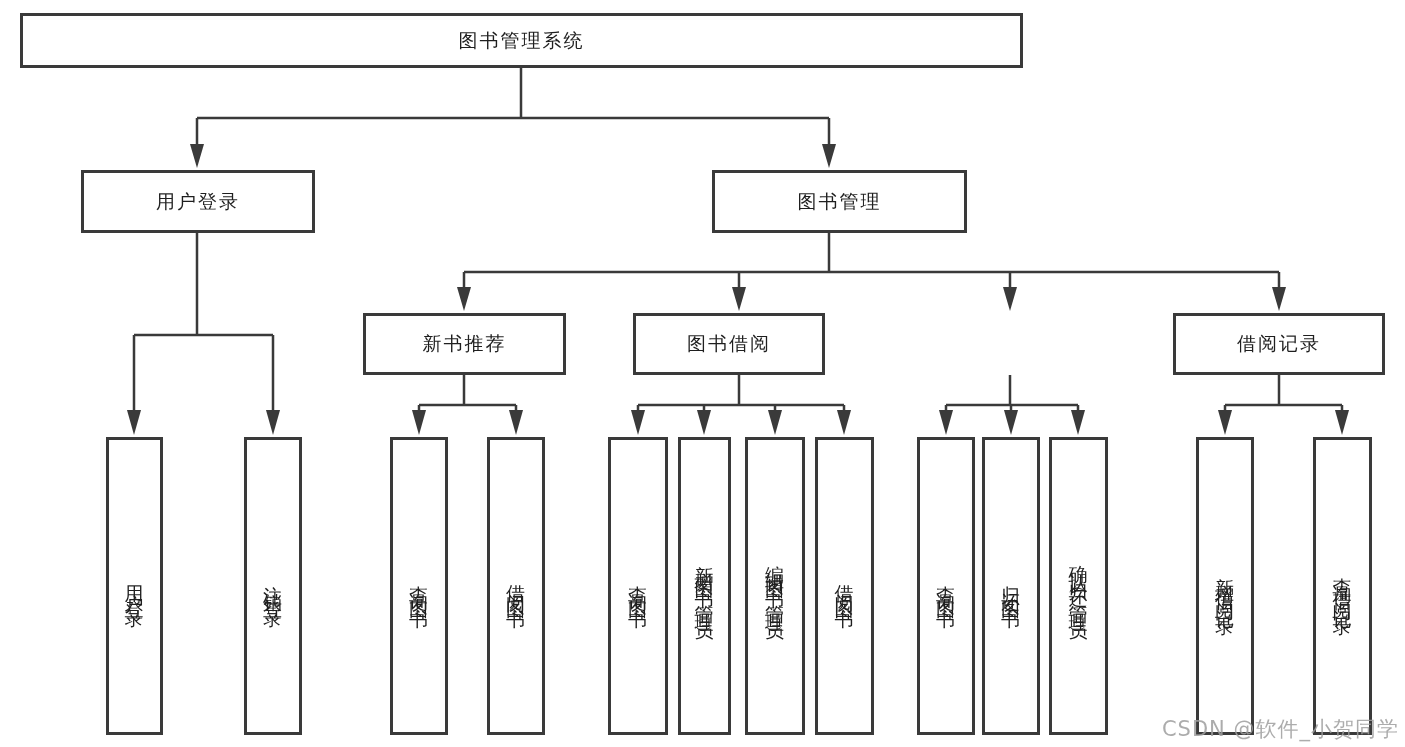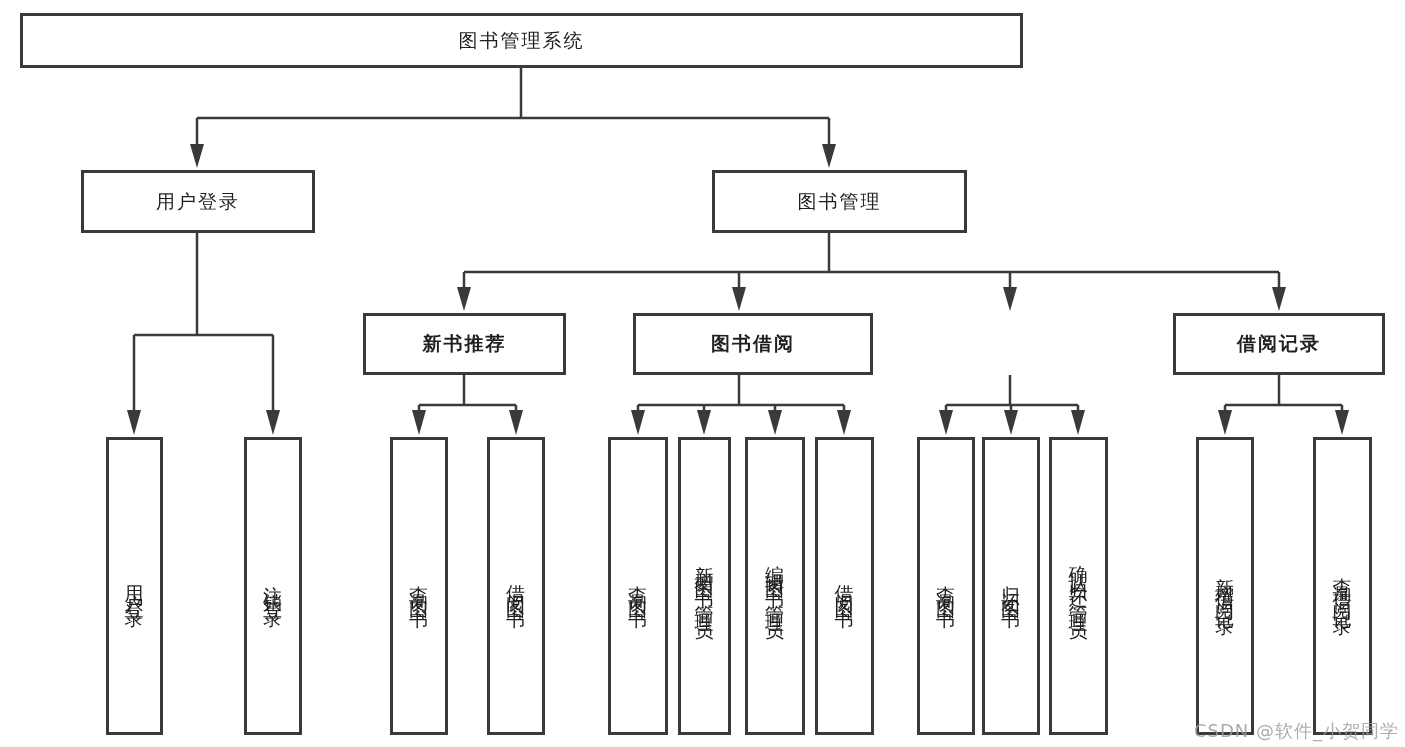--- a/index.html
+++ b/index.html
@@ -38,7 +38,7 @@
   }
   .lvl1 { left: 20px;  top: 13px;  width: 1003px; height: 55px; }
   .lvl2 { top: 170px; height: 63px; }
-  .lvl3 { top: 313px; height: 62px; font-weight: bold; }
+  .lvl3 { top: 313px; height: 62px; }
   .leaf {
     top: 437px;
     height: 298px;

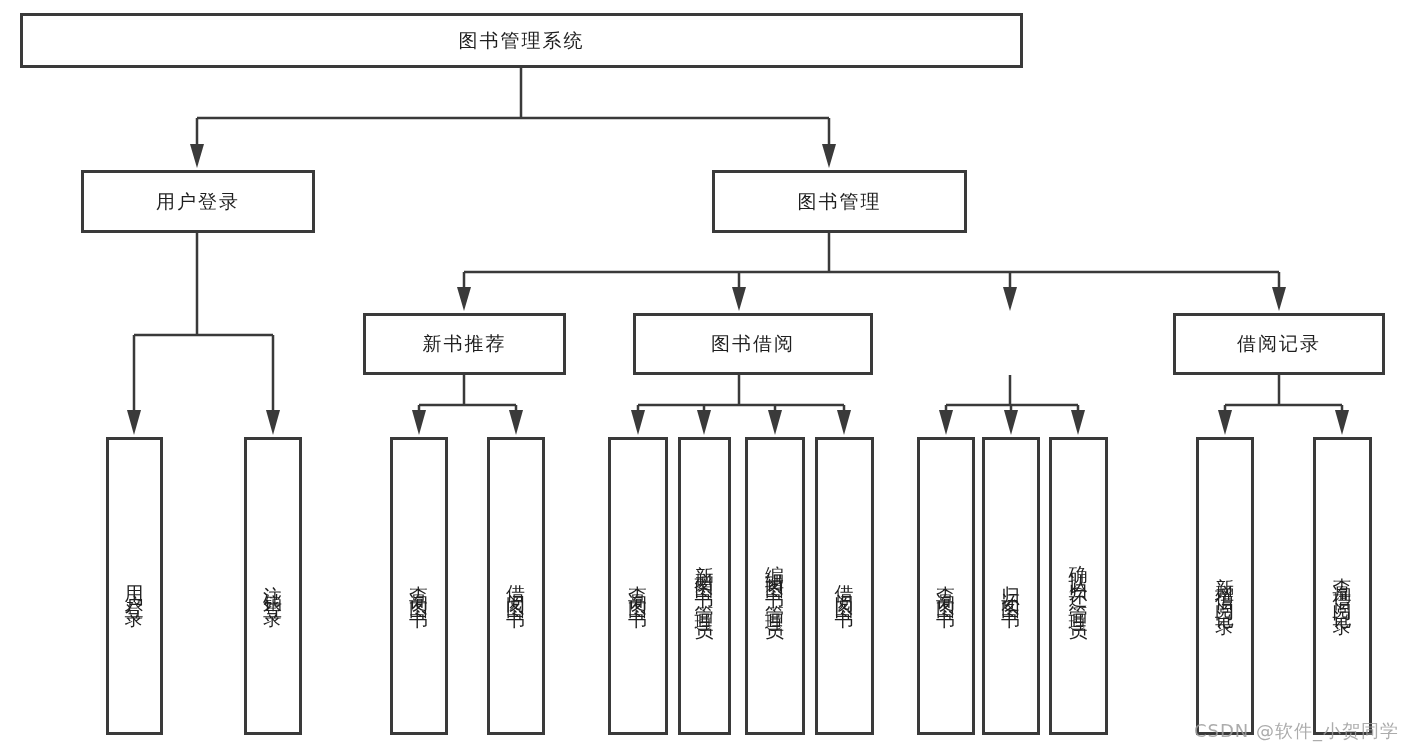--- a/index.html
+++ b/index.html
@@ -107,7 +107,7 @@
   <div class="box lvl2" style="left:712px;width:255px">图书管理</div>
 
   <div class="box lvl3" style="left:363px;width:203px">新书推荐</div>
-  <div class="box lvl3" style="left:633px;width:240px">图书借阅</div>
+  <div class="box lvl3" style="left:633px;width:192px">图书借阅</div>
   <div class="box lvl3" style="left:1173px;width:212px">借阅记录</div>
 
   <div class="box leaf" style="left:106px;width:57px">

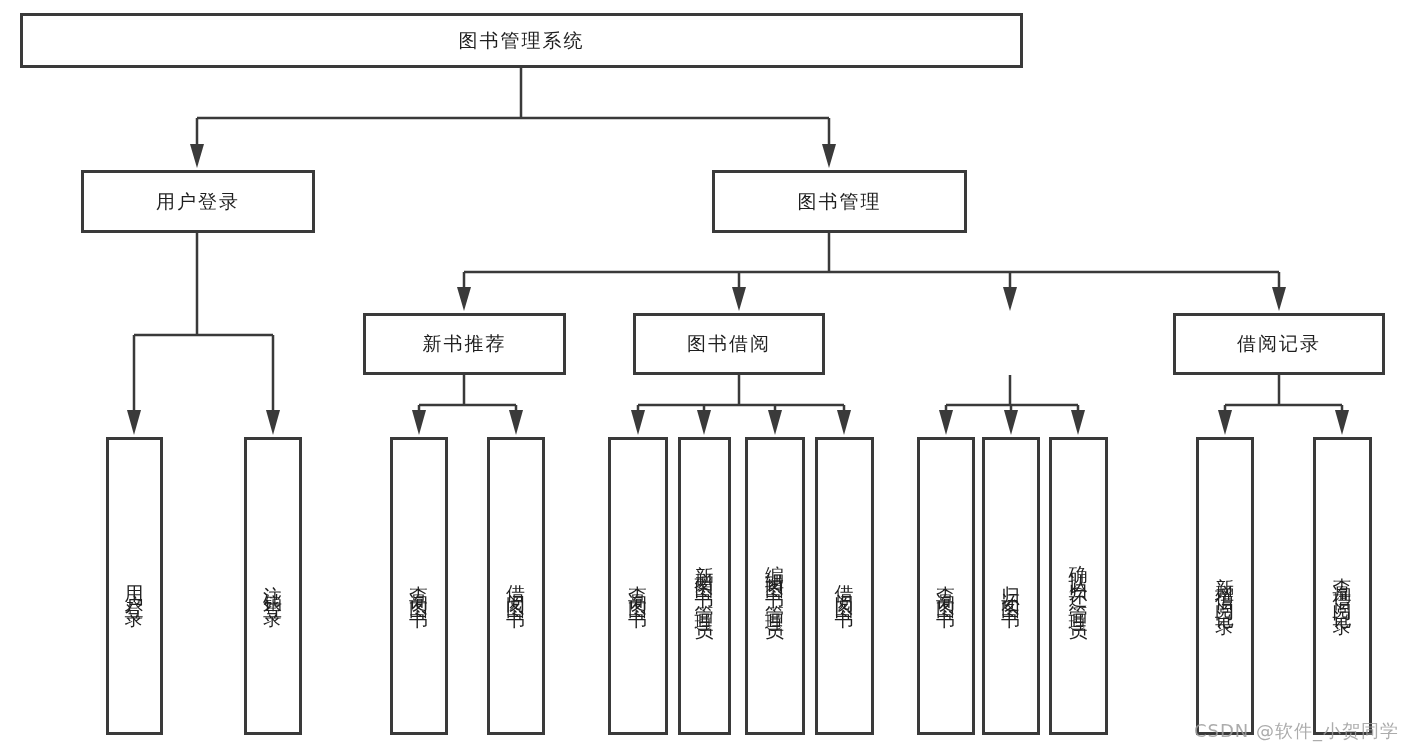--- a/index.html
+++ b/index.html
@@ -55,7 +55,7 @@
     position: absolute;
     right: 6px;
     bottom: 4px;
-    font-size: 18px;
+    font-size: 21px;
     letter-spacing: 1px;
     color: #9e9e9e;
     opacity: 0.85;

